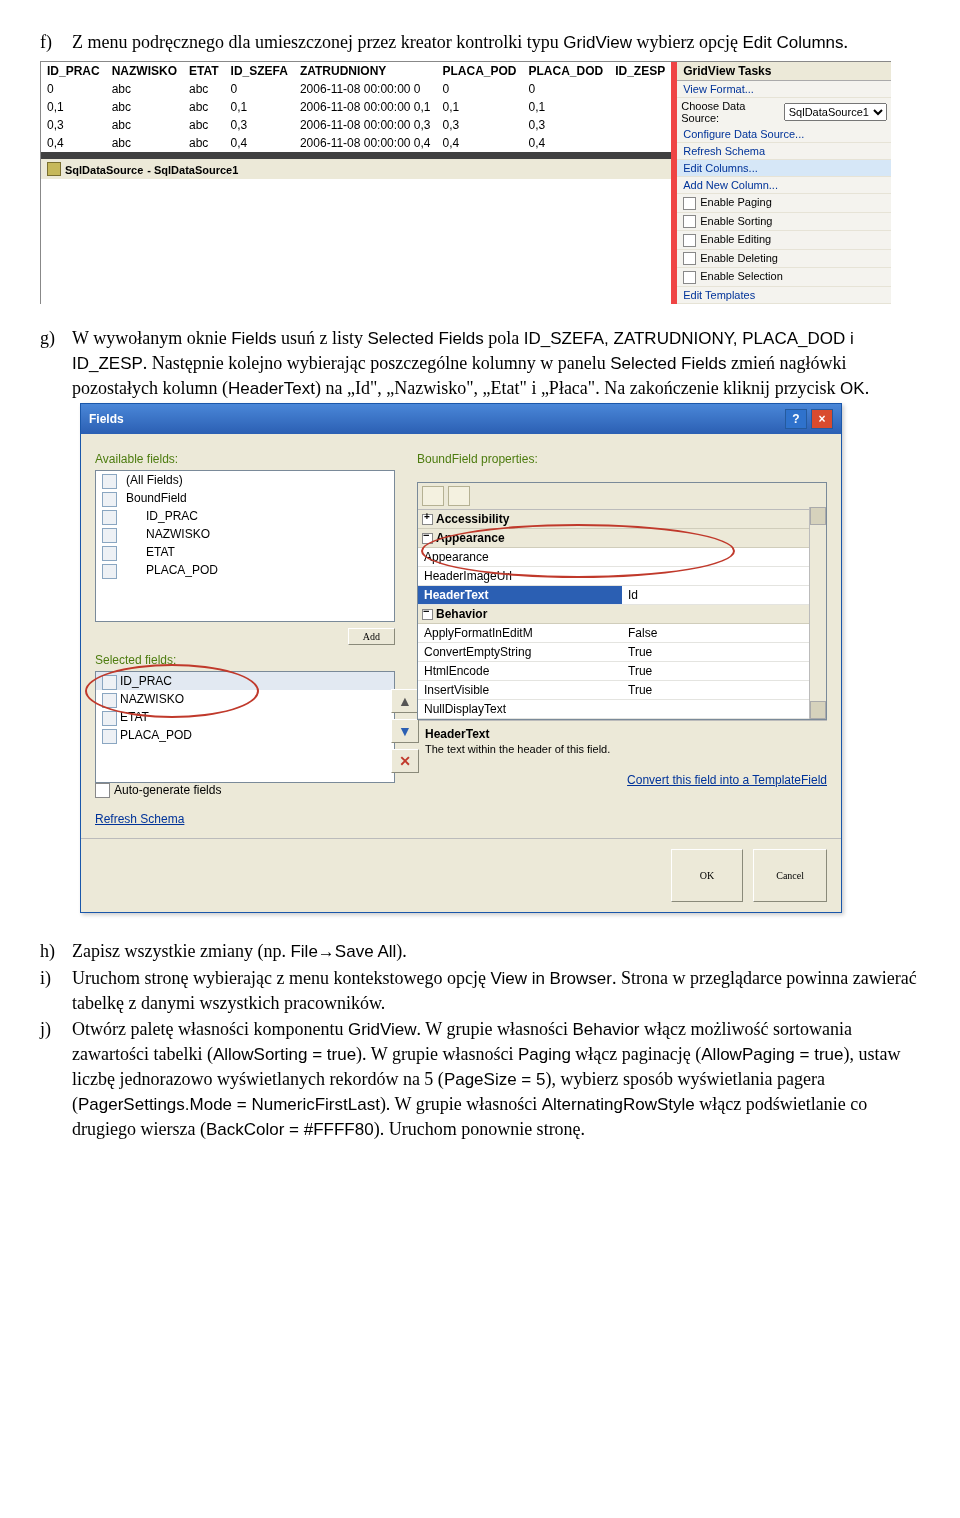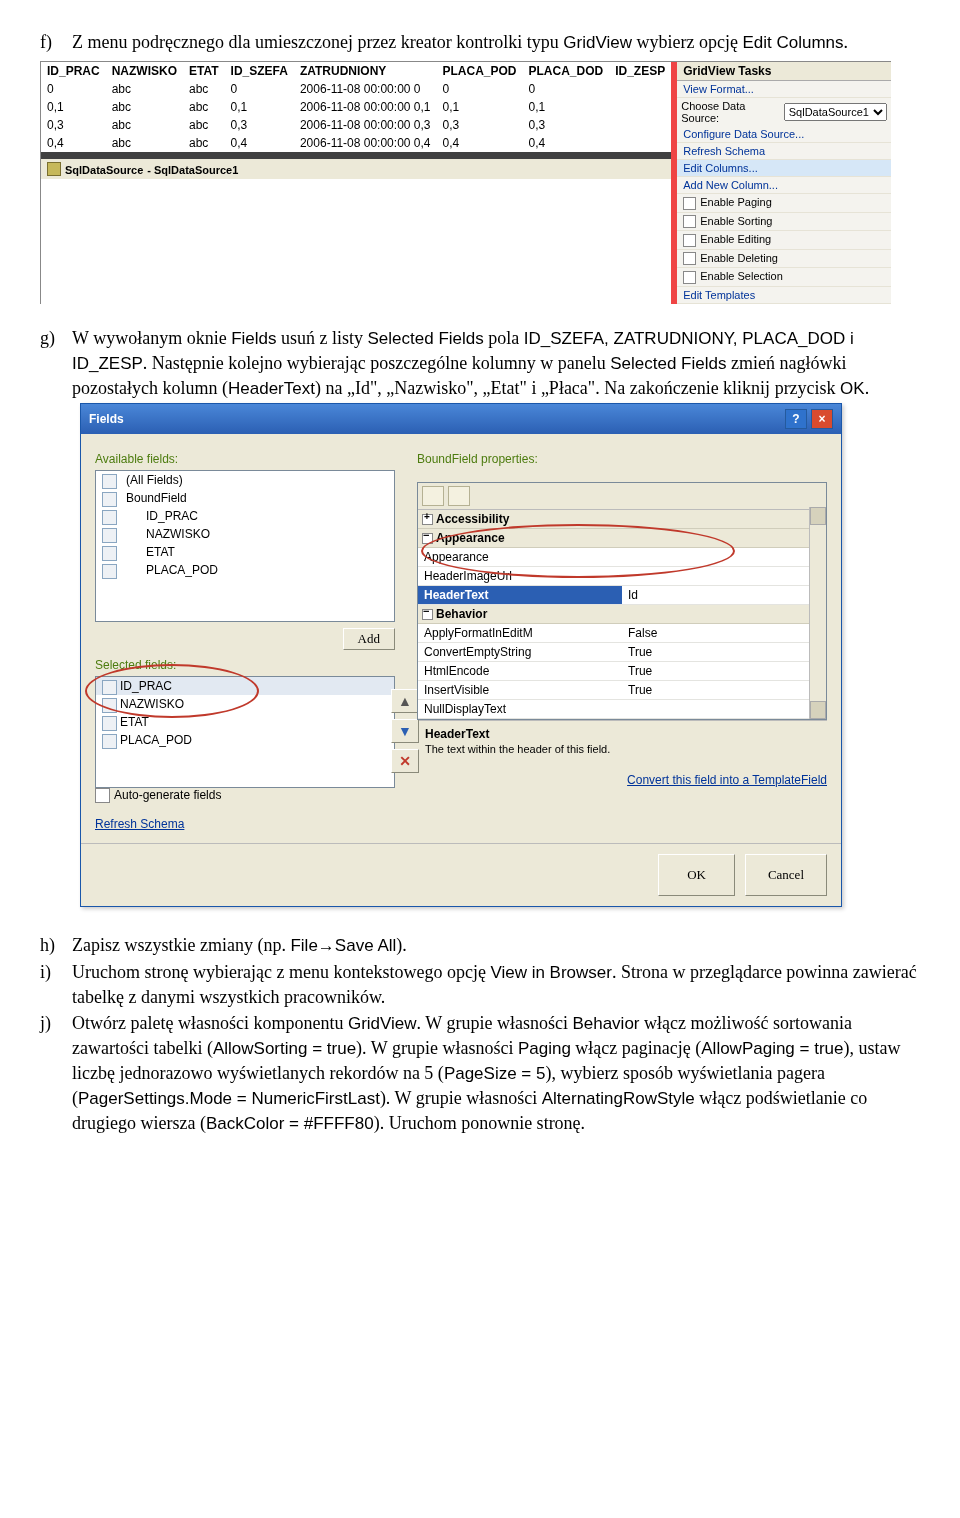--- a/index.html
+++ b/index.html
@@ -165,7 +165,7 @@
   .leftcol { position:relative; }
   .addrow { text-align:right; margin-top:6px;}
   .btn3d {
-    font-family:Tahoma;font-size:13px;
+    font-family:Tahoma;font-size:10px;
     background:#ece9d8;
     border:1px solid #8a8a7a;
     border-top-color:#fff;border-left-color:#fff;

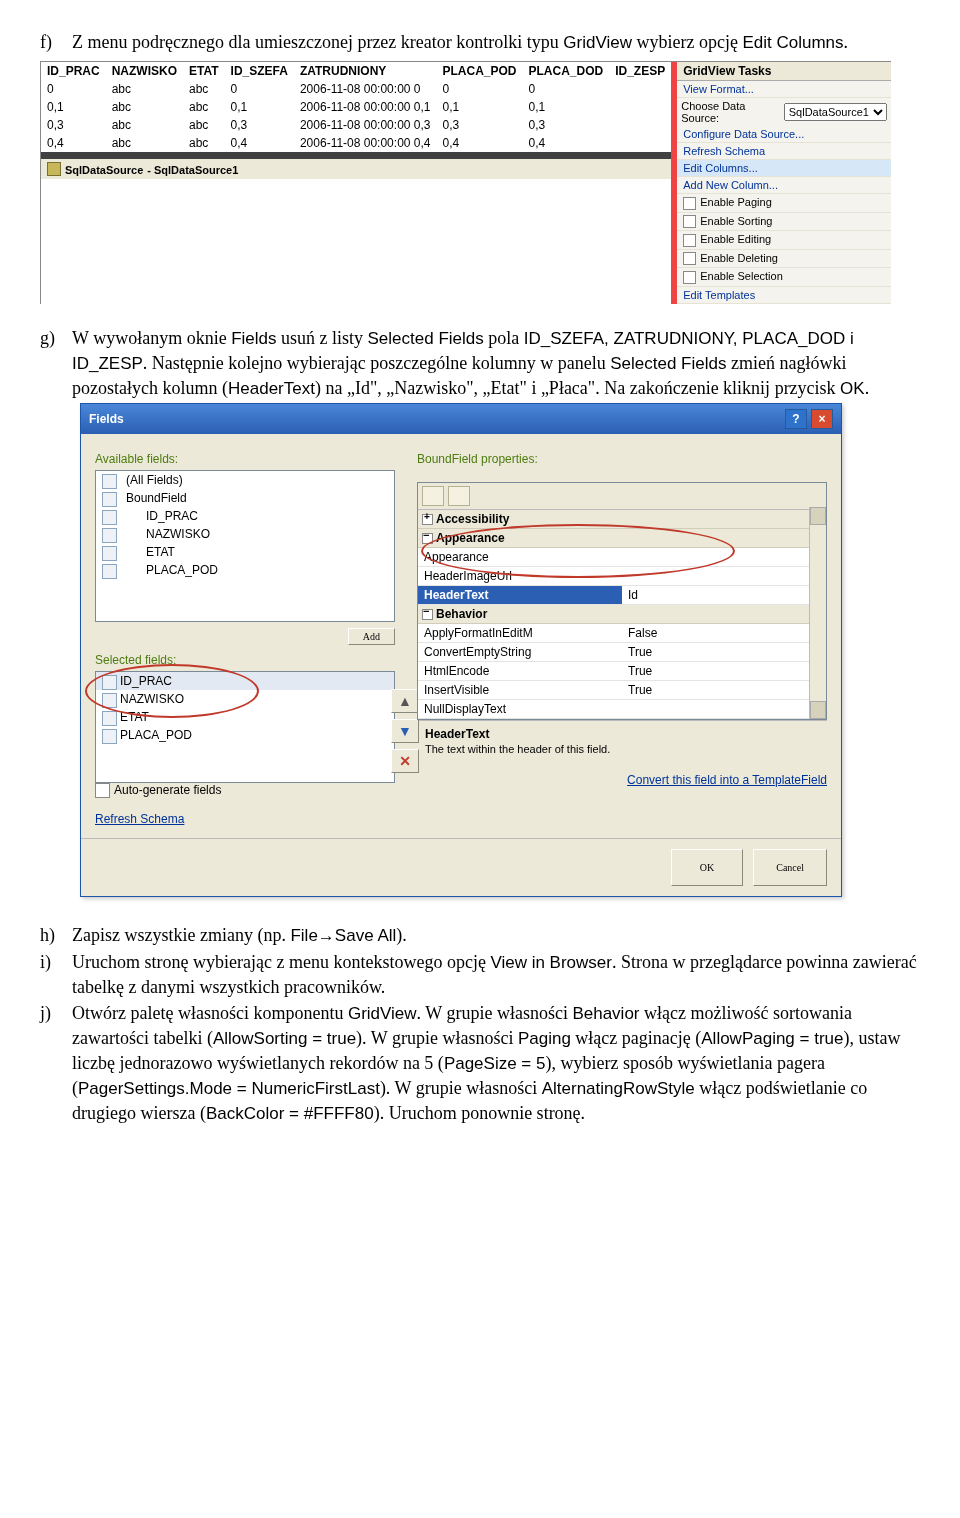--- a/index.html
+++ b/index.html
@@ -442,7 +442,7 @@
 
   <div class="footerrow">
     <button class="btn3d" style="padding:4px 28px">OK</button>
-    <button class="btn3d" style="padding:12px 22px">Cancel</button>
+    <button class="btn3d" style="padding:20px 22px">Cancel</button>
   </div>
 </div>
 </div>

